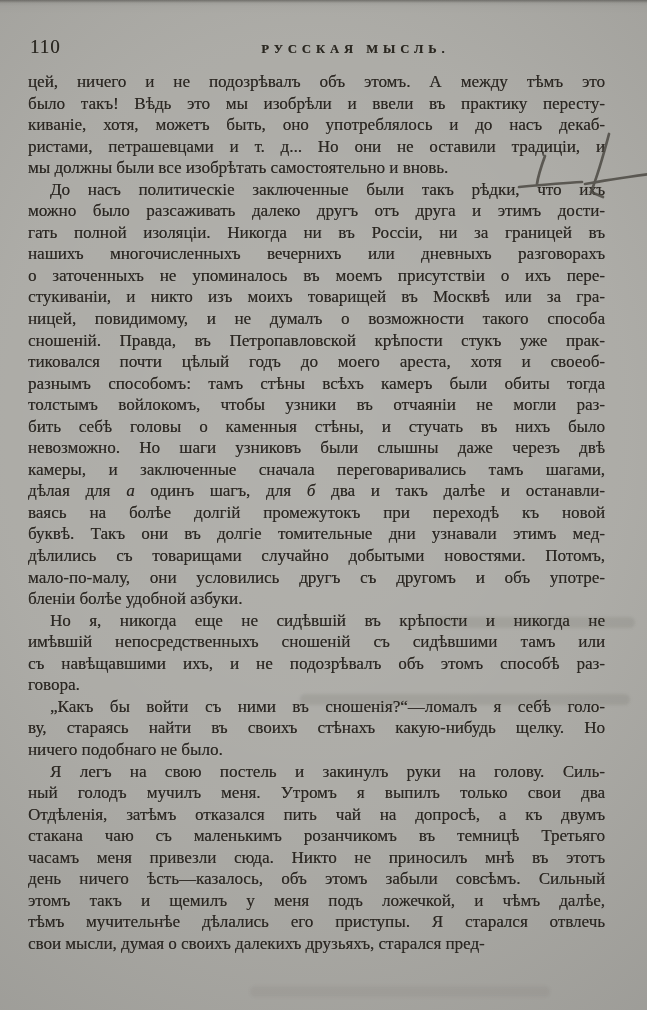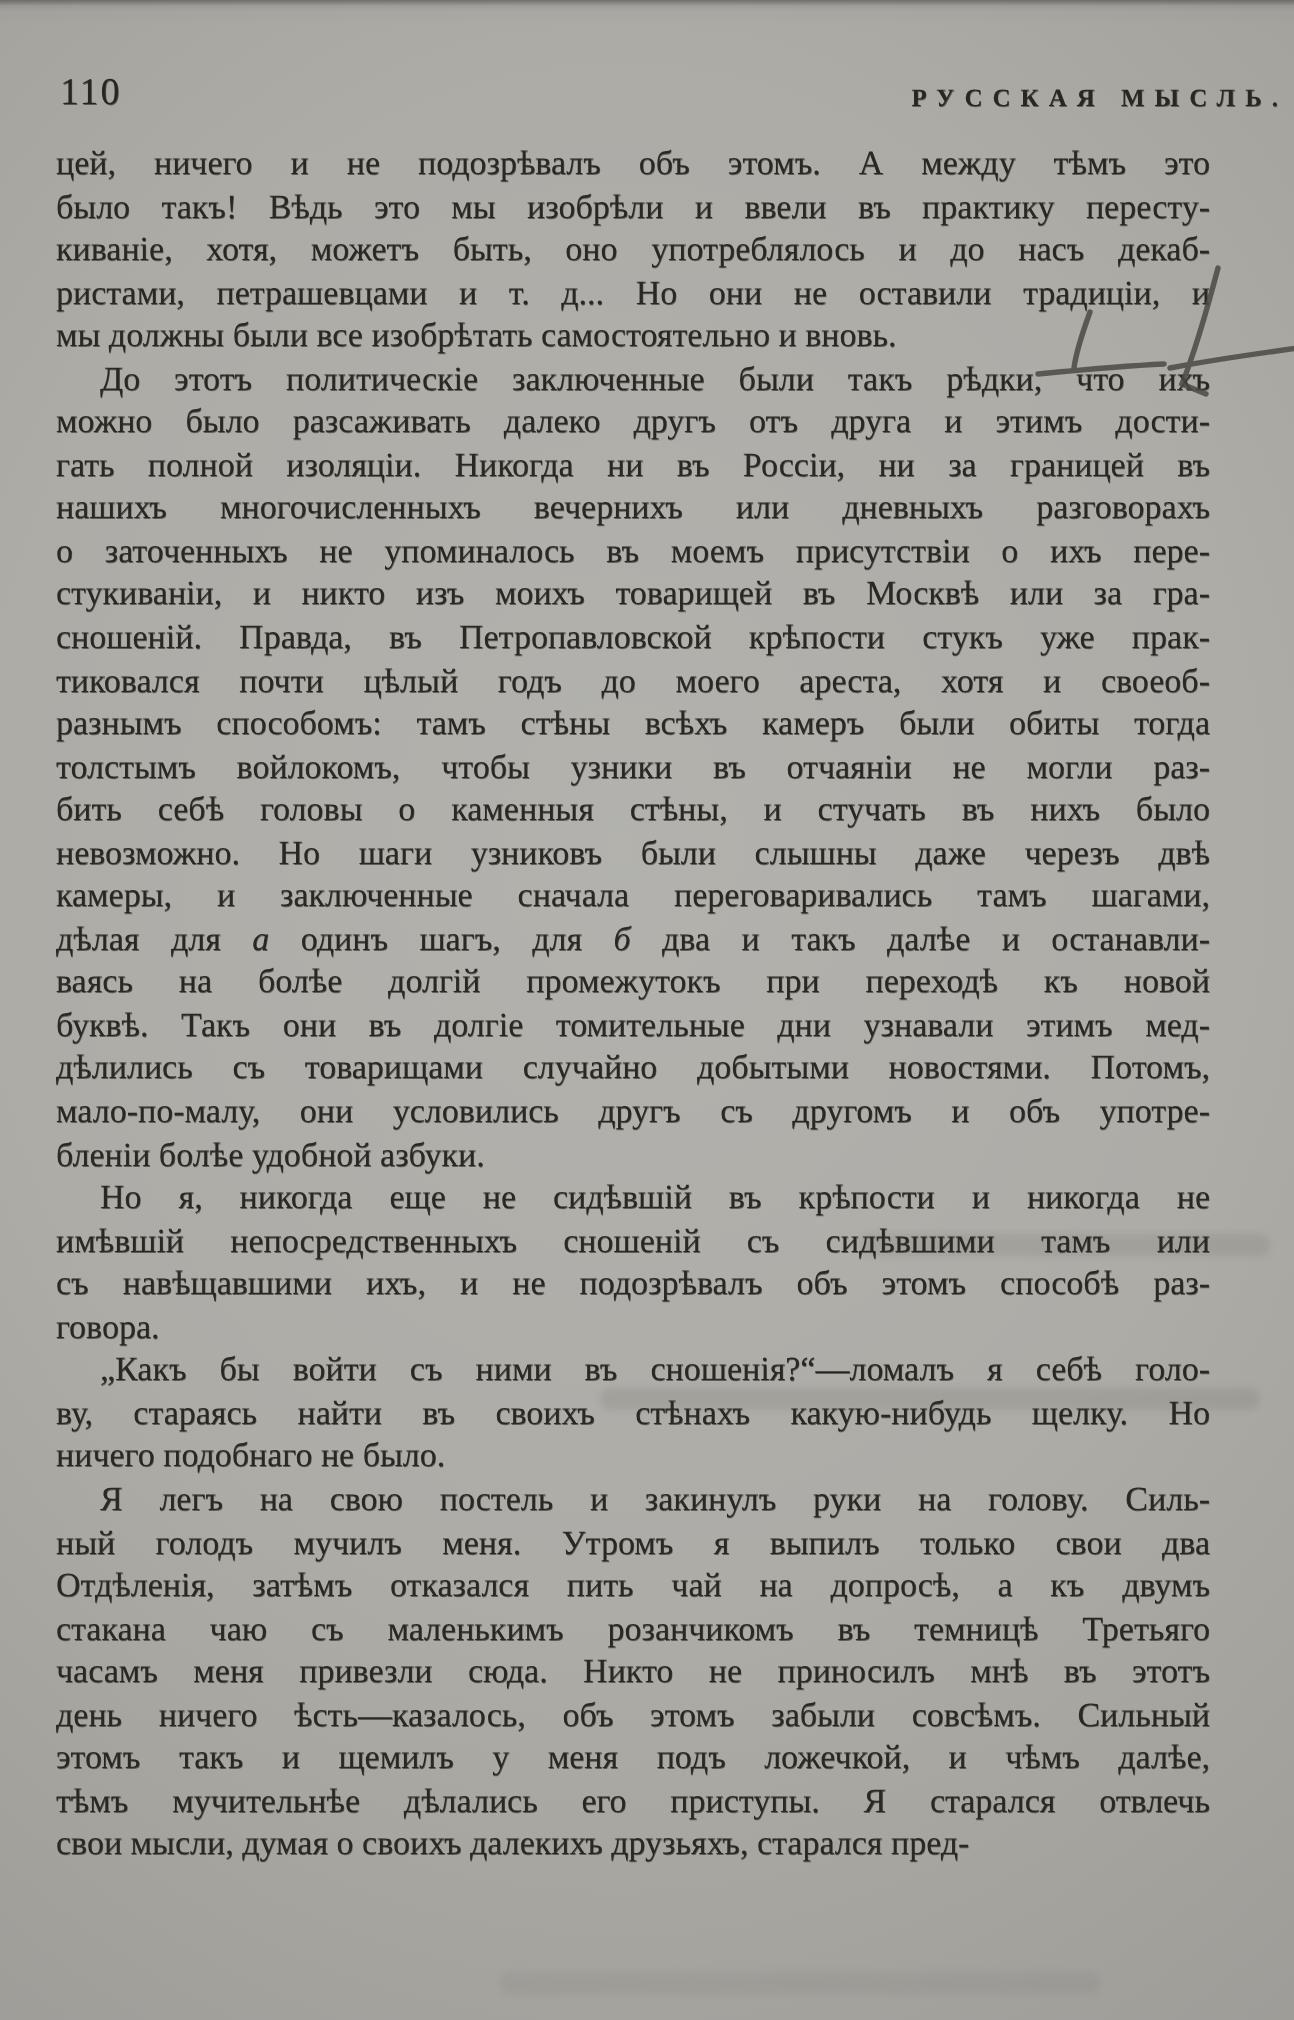--- a/index.html
+++ b/index.html
@@ -27,7 +27,7 @@
   }
   .running-head {
     position: absolute; top: 42px; left: 35px; width: 577px;
-    text-align: right; font-size: 12.5px; font-weight: bold;
+    text-align: center; font-size: 12.5px; font-weight: bold;
     letter-spacing: 5px; color: #2a2720;
     text-shadow: 0.3px 0.3px 0 rgba(25,22,18,0.5);
     padding-left: 32px;

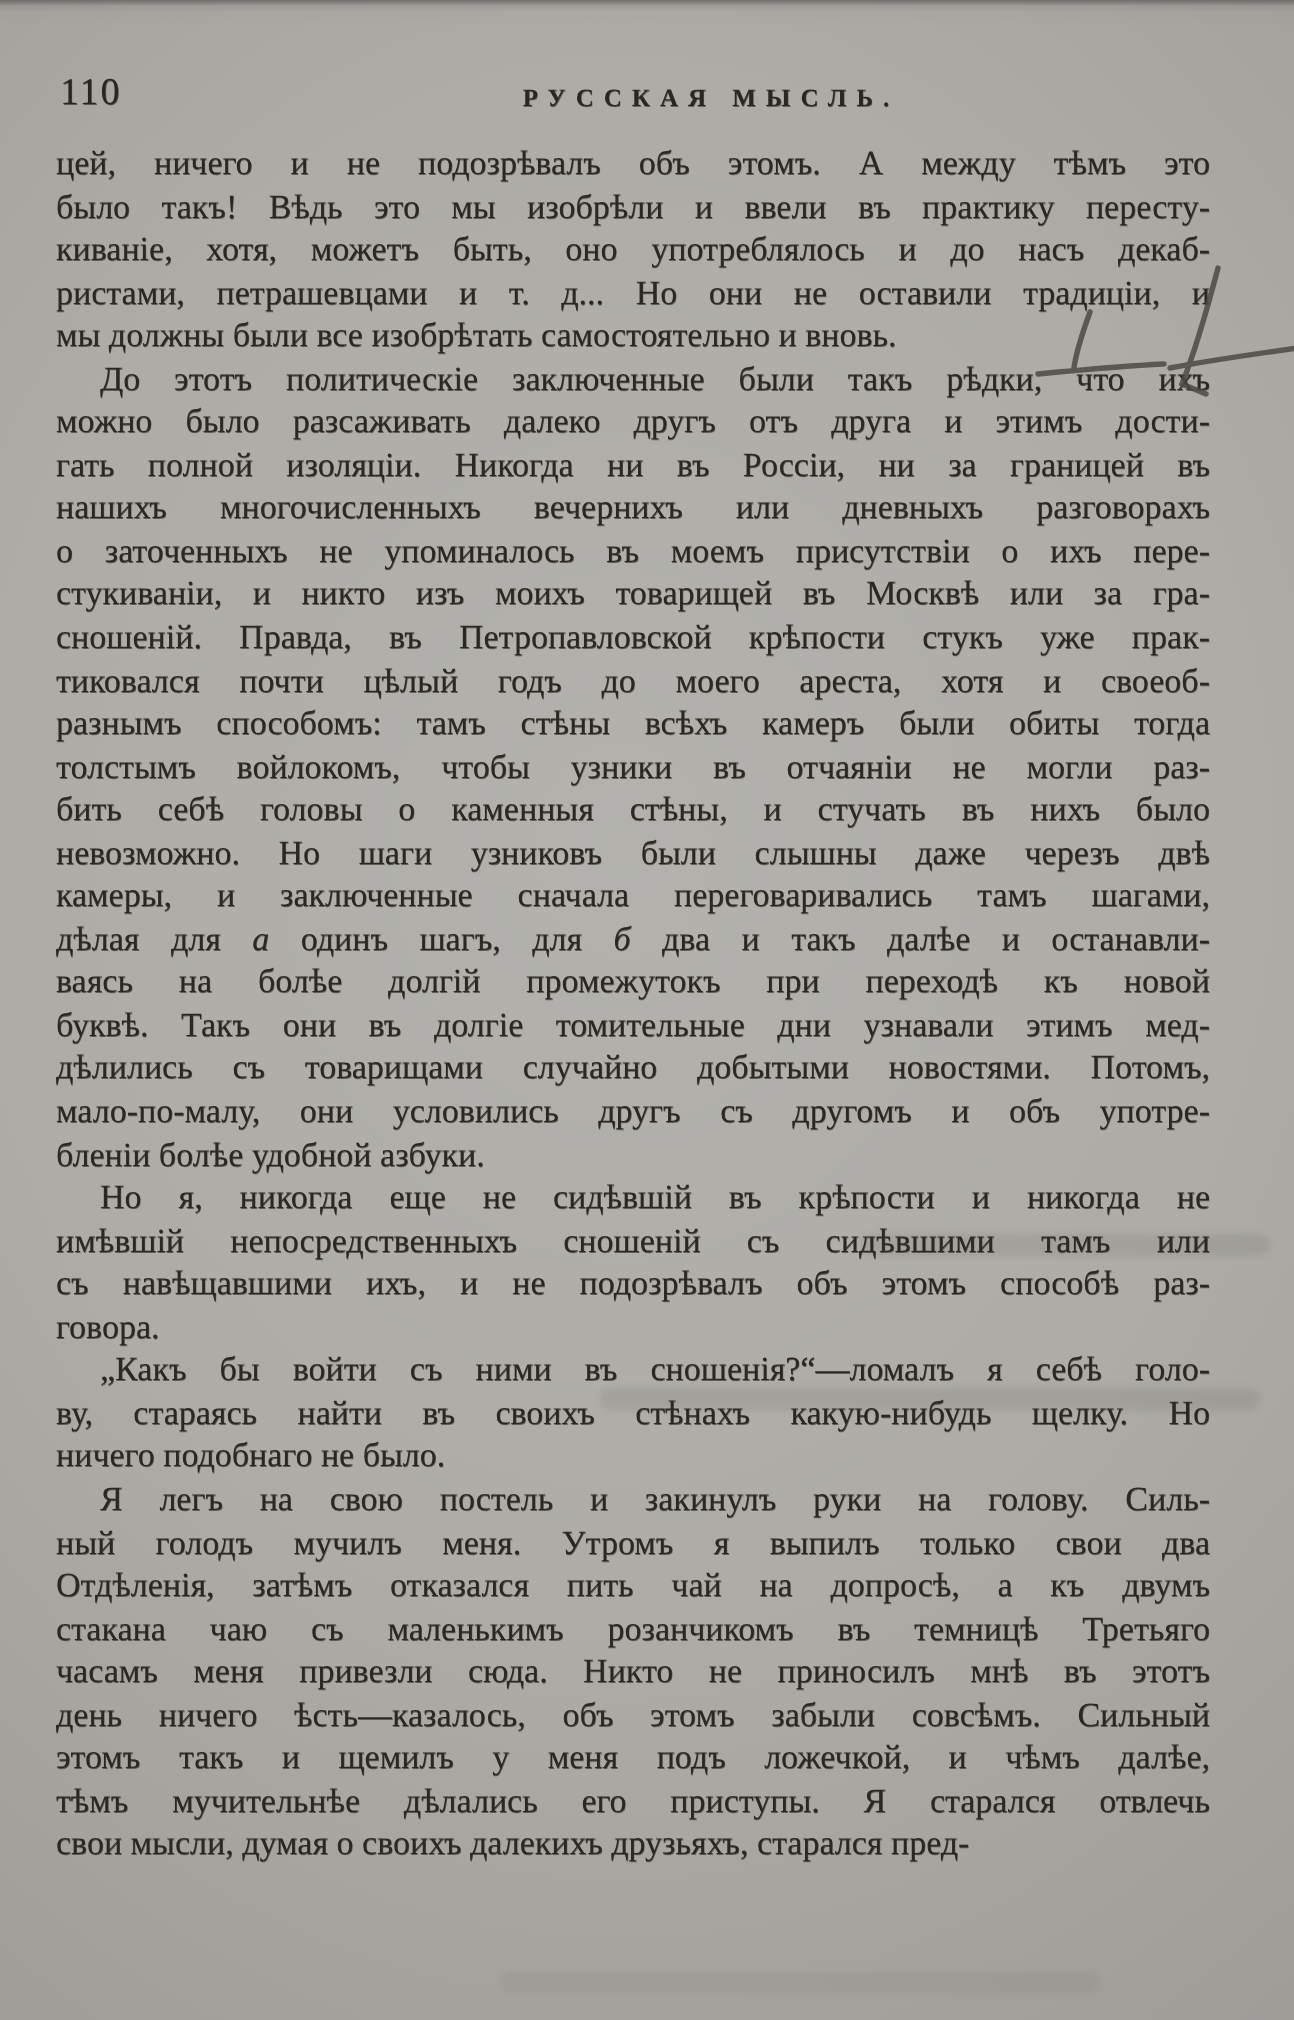--- a/index.html
+++ b/index.html
@@ -68,7 +68,7 @@
         <div class="line end">мы должны были все изобрѣтать самостоятельно и вновь.</div>
       </div>
       <div>
-        <div class="line indent">До этотъ политическіе заключенные были такъ рѣдки, что ихъ</div>
+        <div class="line indent">До насъ политическіе заключенные были такъ рѣдки, что ихъ</div>
         <div class="line">можно было разсаживать далеко другъ отъ друга и этимъ дости-</div>
         <div class="line">гать полной изоляціи. Никогда ни въ Россіи, ни за границей въ</div>
         <div class="line">нашихъ многочисленныхъ вечернихъ или дневныхъ разговорахъ</div>

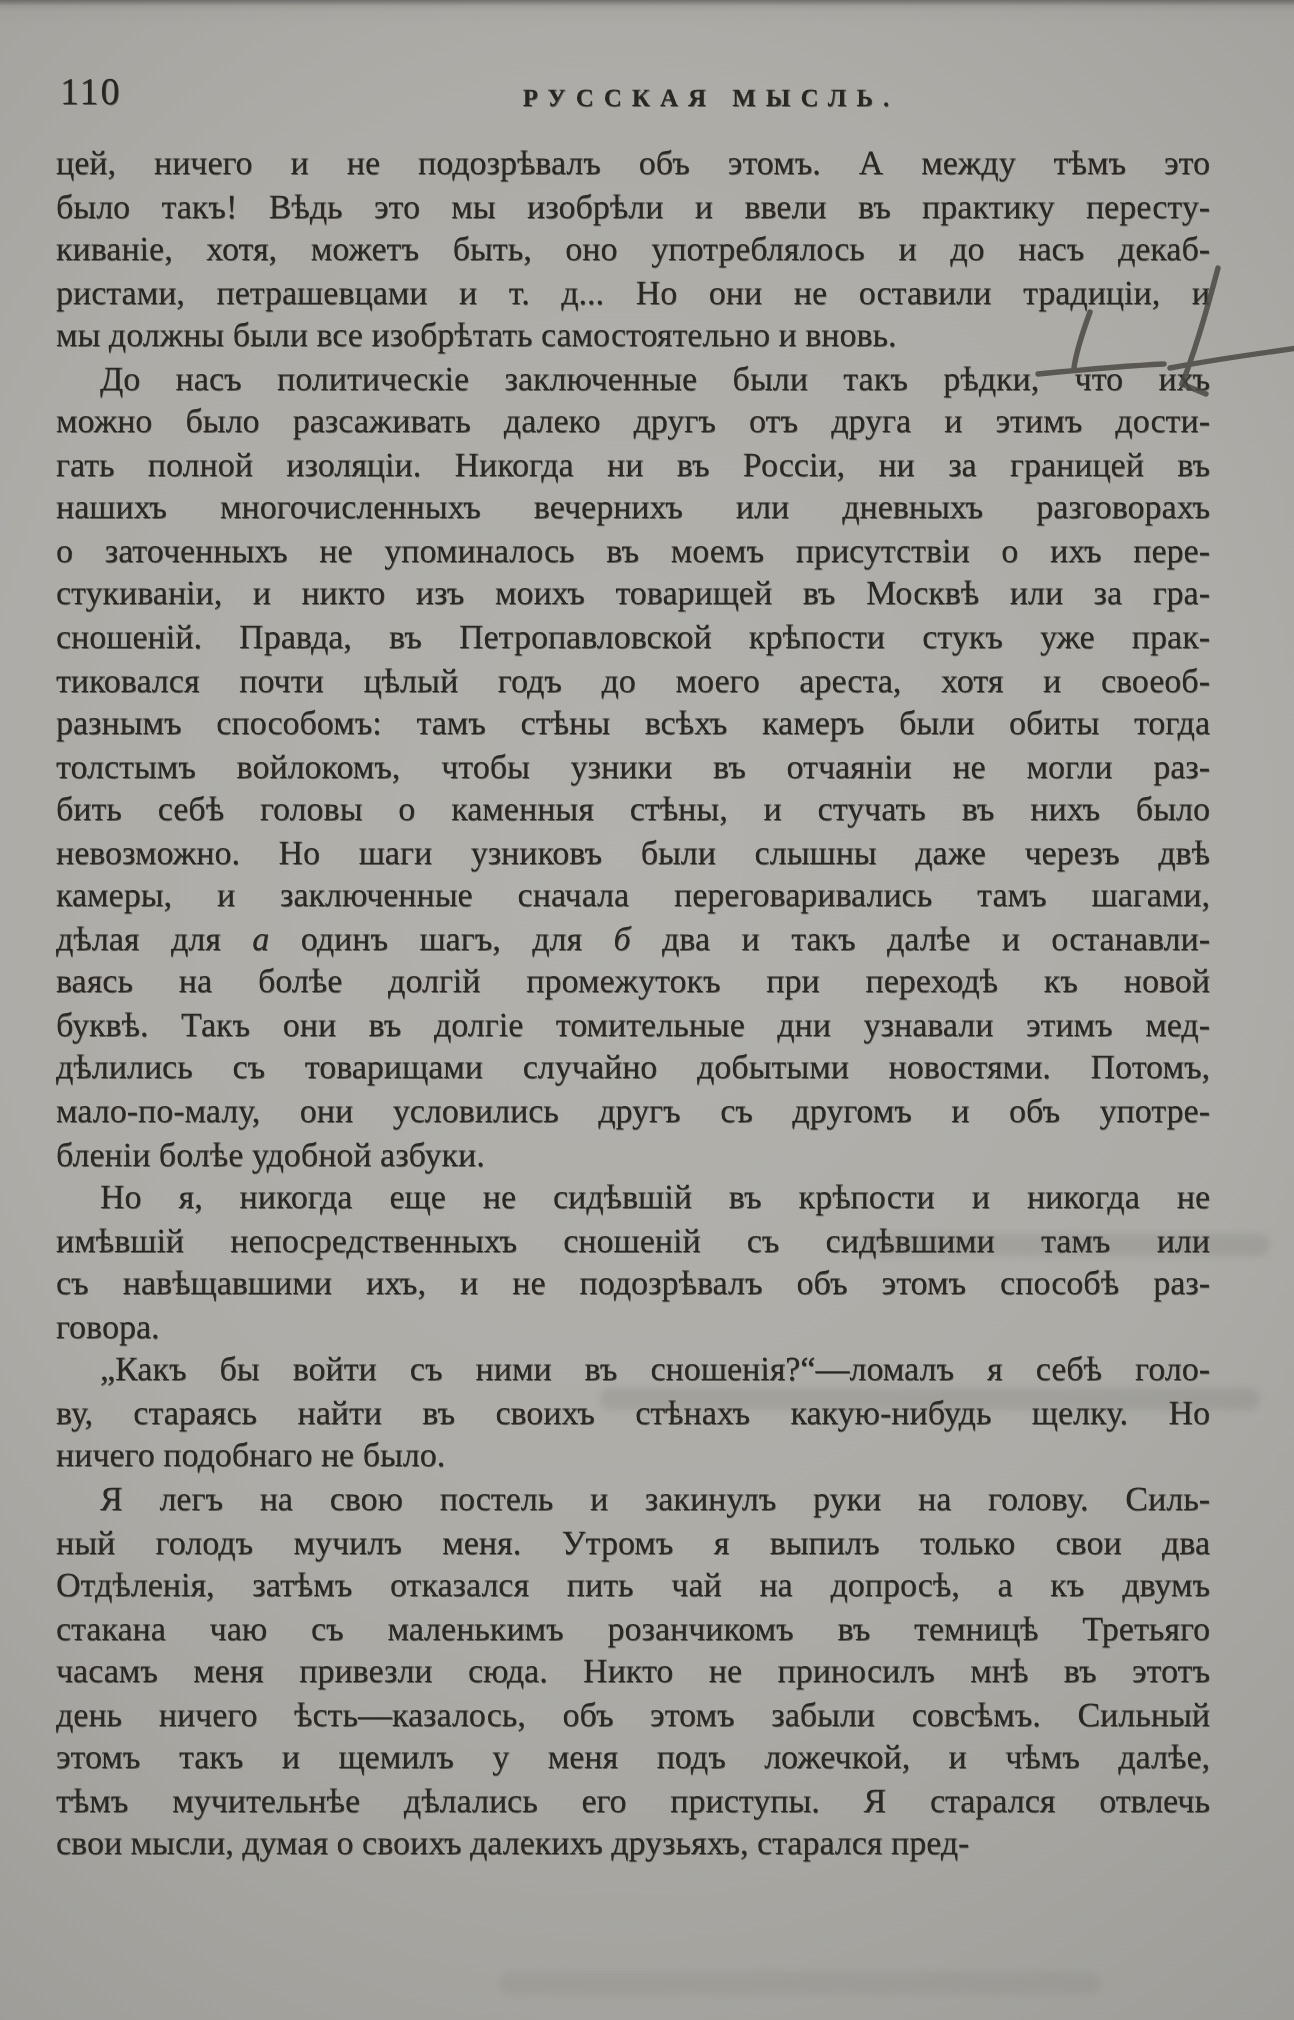--- a/index.html
+++ b/index.html
@@ -74,6 +74,7 @@
         <div class="line">нашихъ многочисленныхъ вечернихъ или дневныхъ разговорахъ</div>
         <div class="line">о заточенныхъ не упоминалось въ моемъ присутствіи о ихъ пере-</div>
         <div class="line">стукиваніи, и никто изъ моихъ товарищей въ Москвѣ или за гра-</div>
+        <div class="line">ницей, повидимому, и не думалъ о возможности такого способа</div>
         <div class="line">сношеній. Правда, въ Петропавловской крѣпости стукъ уже прак-</div>
         <div class="line">тиковался почти цѣлый годъ до моего ареста, хотя и своеоб-</div>
         <div class="line">разнымъ способомъ: тамъ стѣны всѣхъ камеръ были обиты тогда</div>

